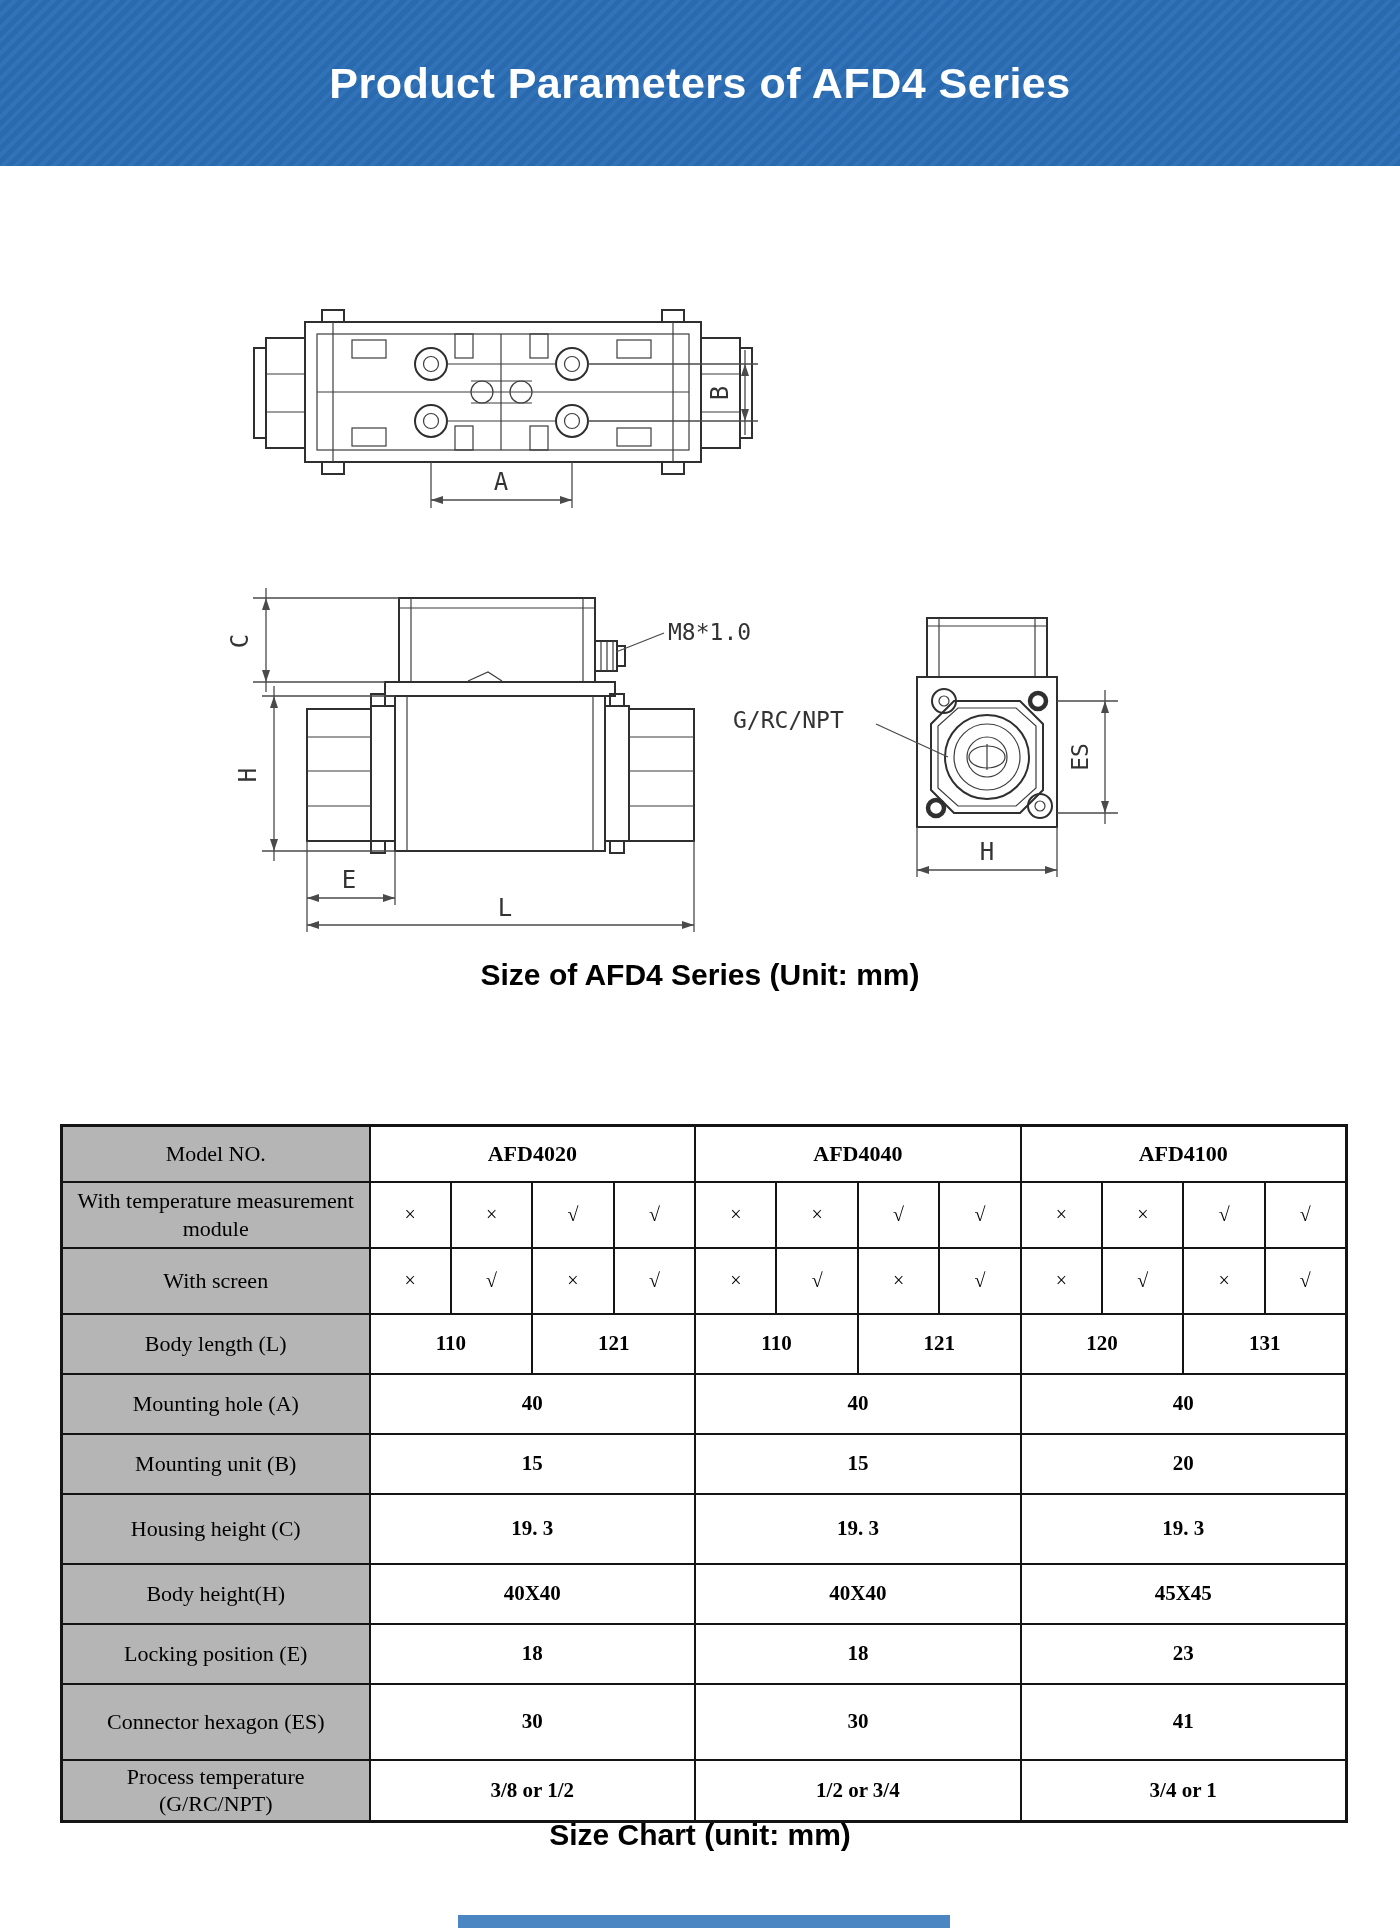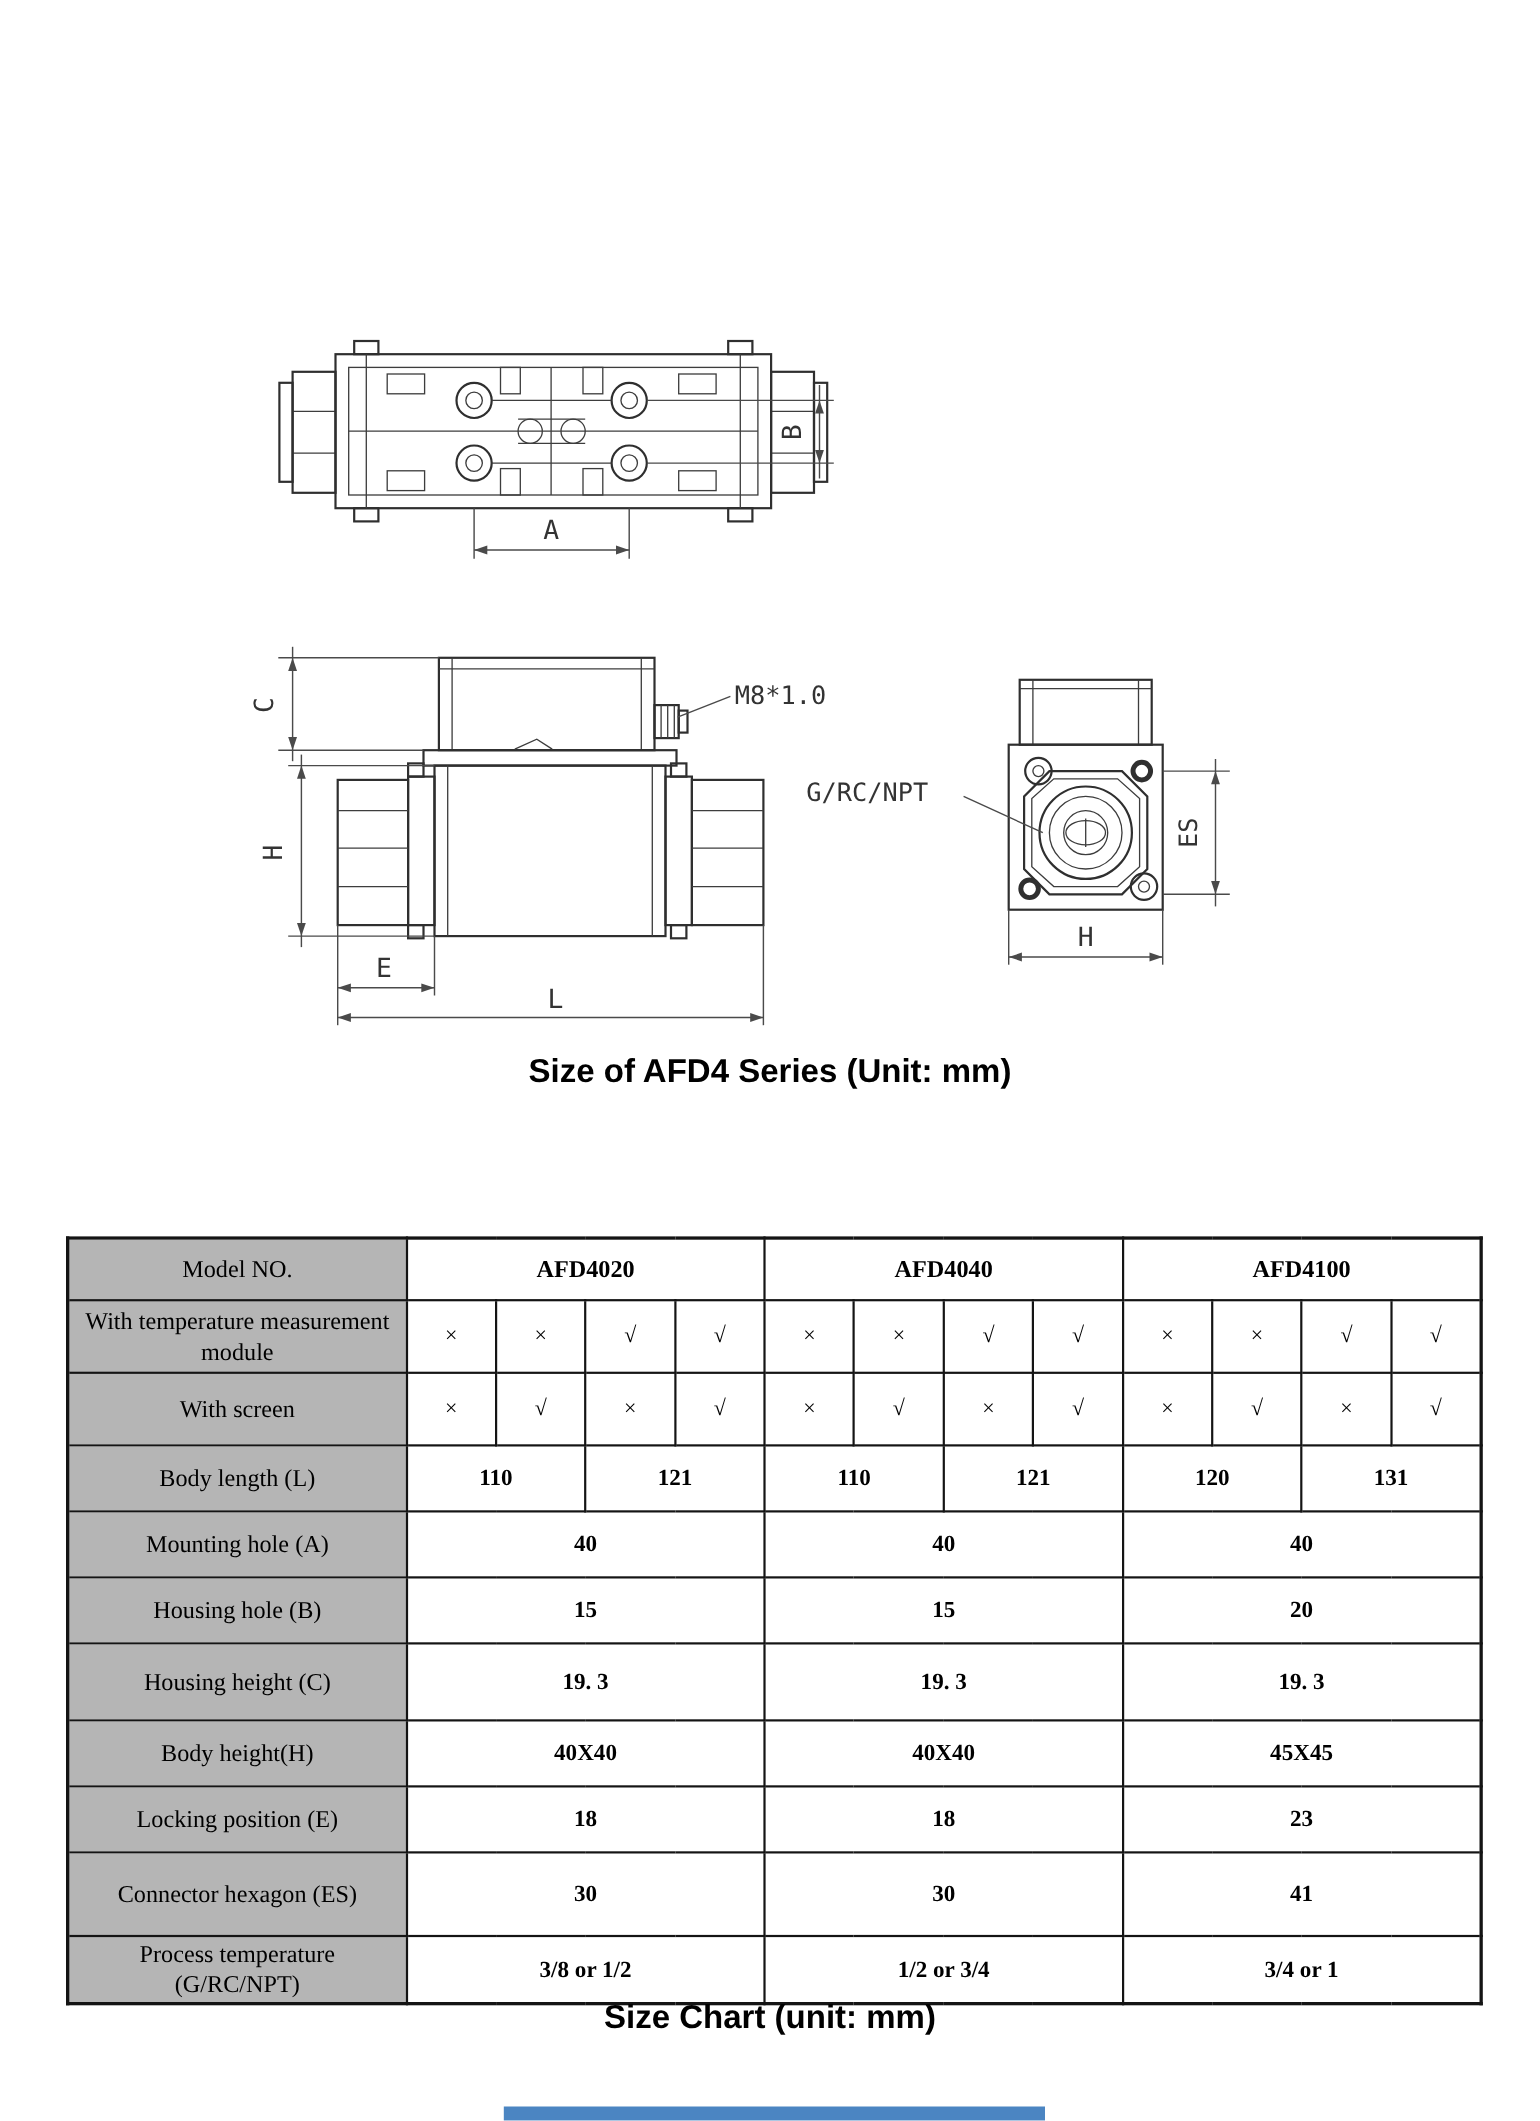--- a/index.html
+++ b/index.html
@@ -45,6 +45,9 @@
 
 <div class="page">
 
+  <div class="banner">
+    <h1>Product Parameters of AFD4 Series</h1>
+  </div>
 
   <svg class="drawing-svg" width="1400" height="960" viewBox="0 0 1400 960">
 

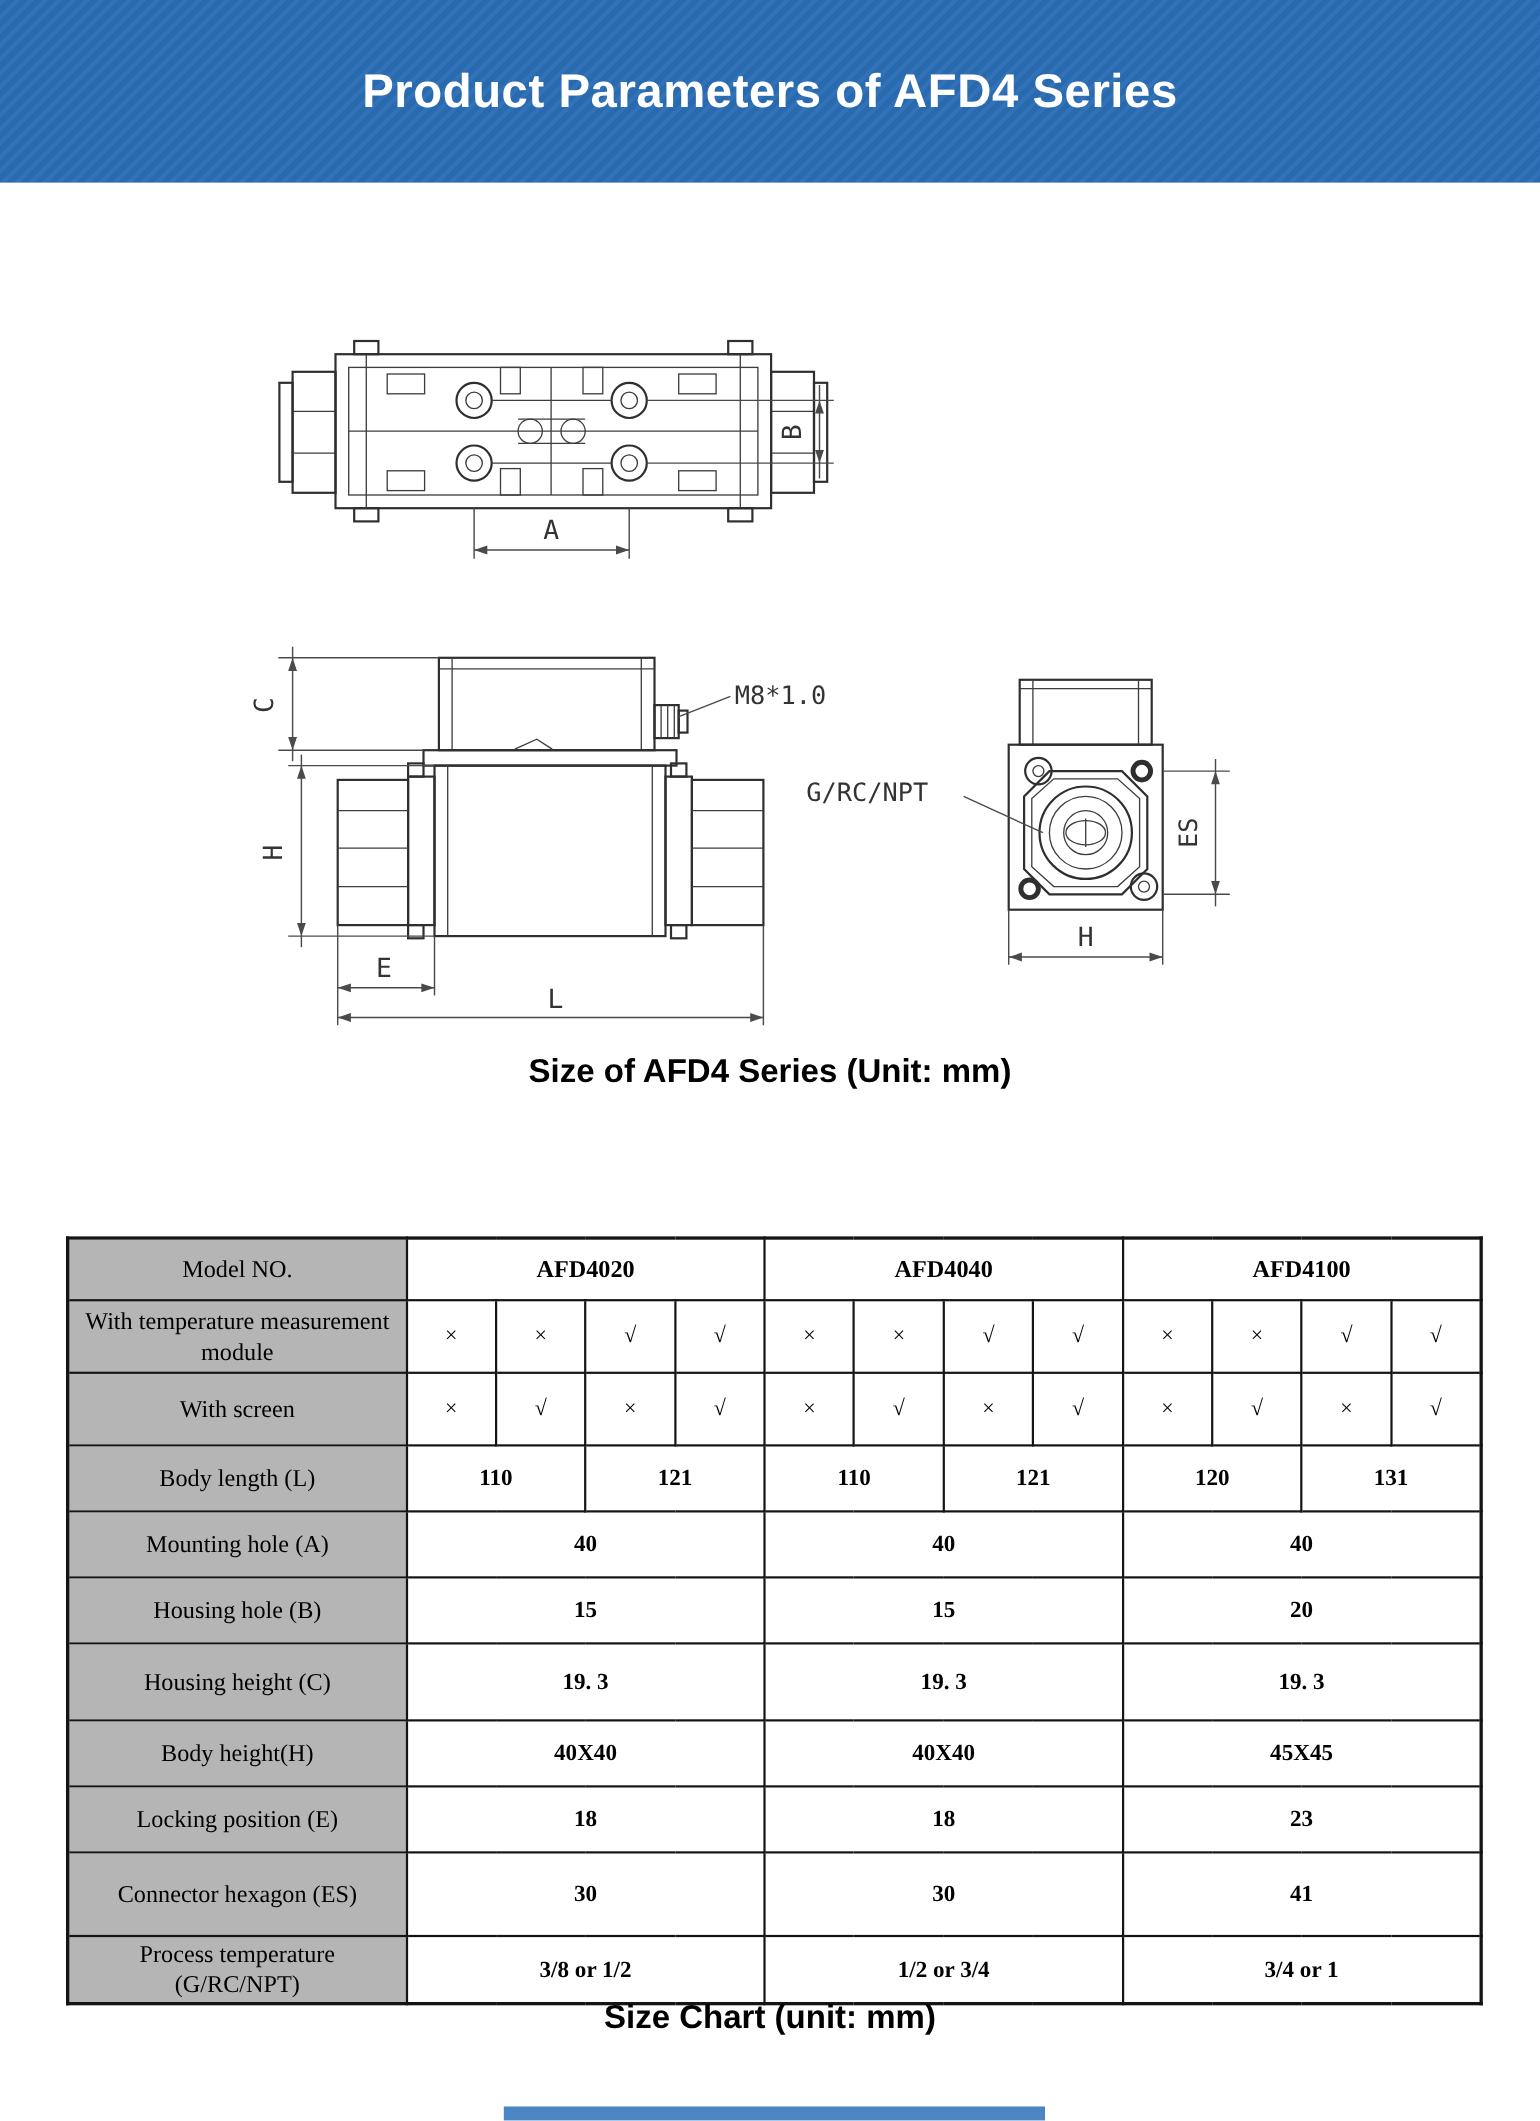--- a/index.html
+++ b/index.html
@@ -308,7 +308,7 @@
           <td colspan="4">40</td>
         </tr>
         <tr style="height: 60px;">
-          <th class="row-label">Housing hole (B)</th>
+          <th class="row-label">Mounting unit (B)</th>
           <td colspan="4">15</td>
           <td colspan="4">15</td>
           <td colspan="4">20</td>

